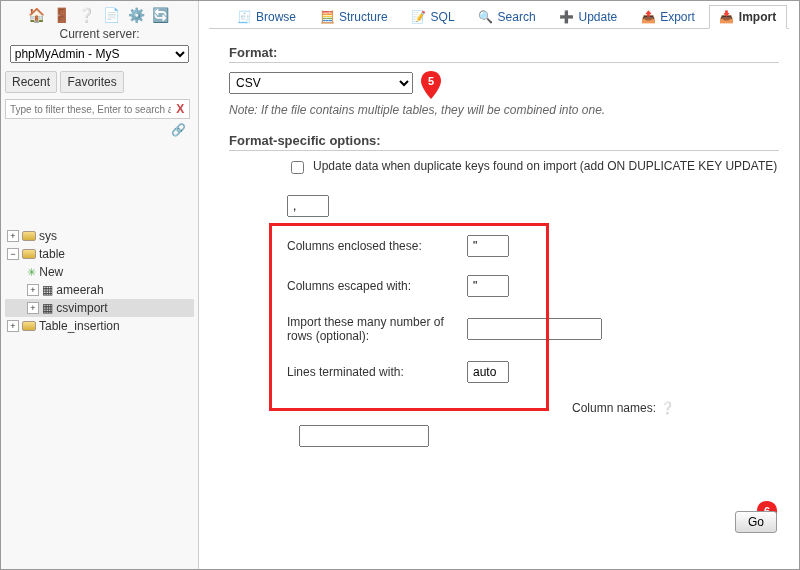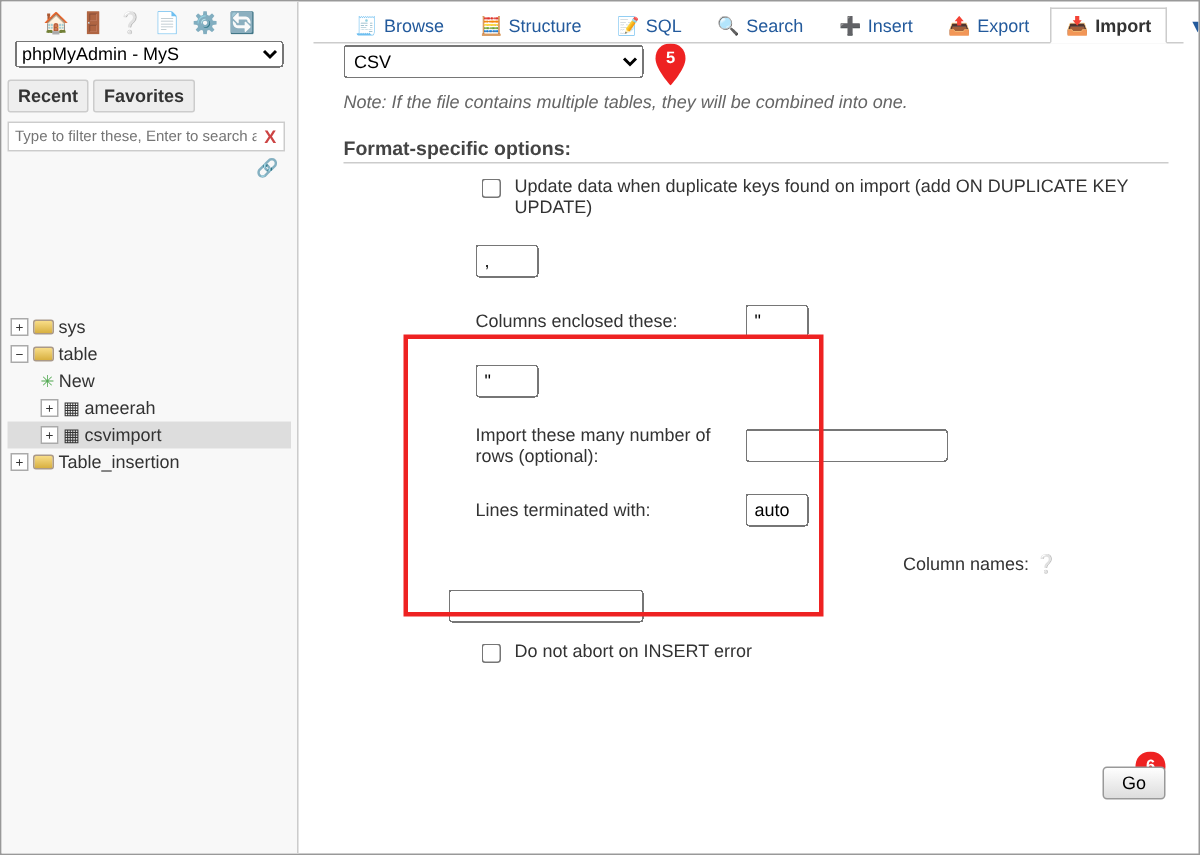--- a/index.html
+++ b/index.html
@@ -244,7 +244,7 @@
       </div>
     <div class="toptab">
         <span class="tic">➕</span>
-        <span>Insert</span>
+        <span>Update</span>
       </div>
     <div class="toptab">
         <span class="tic">📤</span>

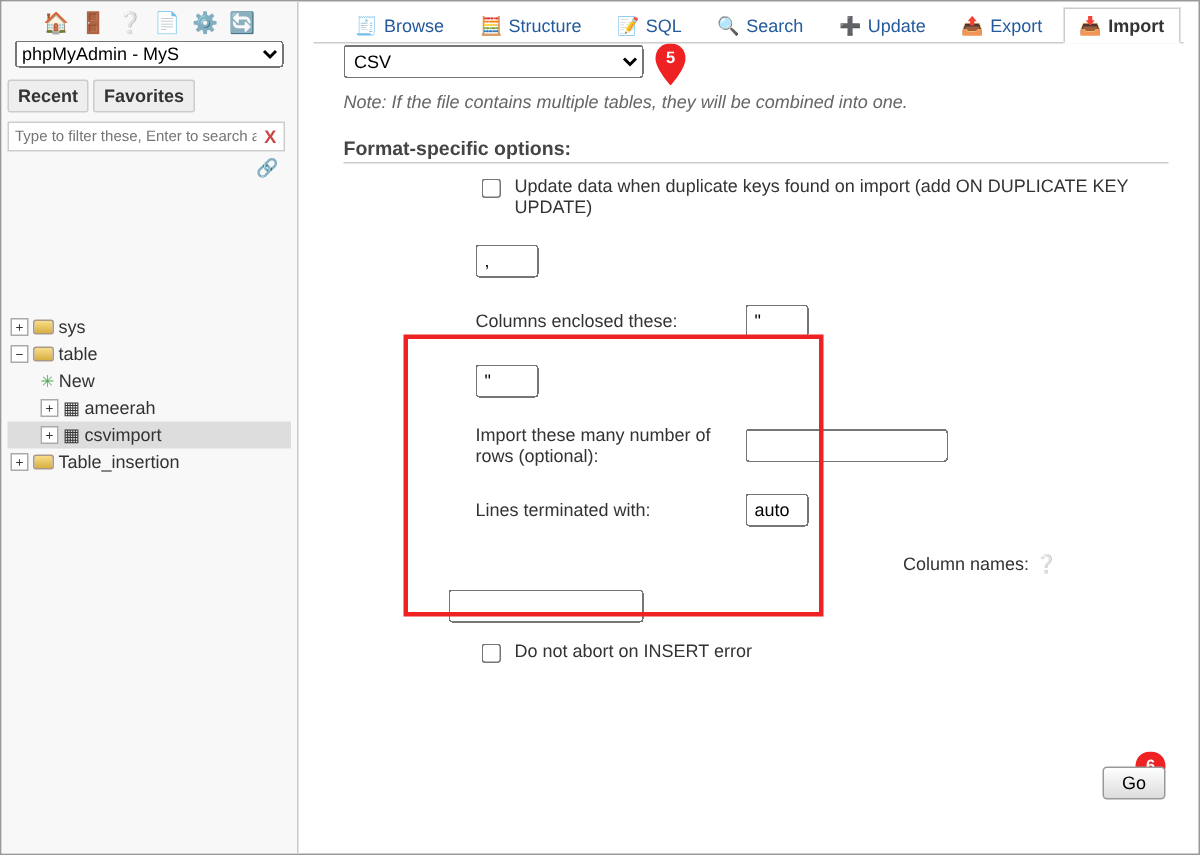--- a/index.html
+++ b/index.html
@@ -178,6 +178,7 @@
     <span>⚙️</span>
     <span>🔄</span>
   </div>
+  <div class="label-center">Current server:</div>
   <select>
     <option>phpMyAdmin       - MyS</option>
   </select>

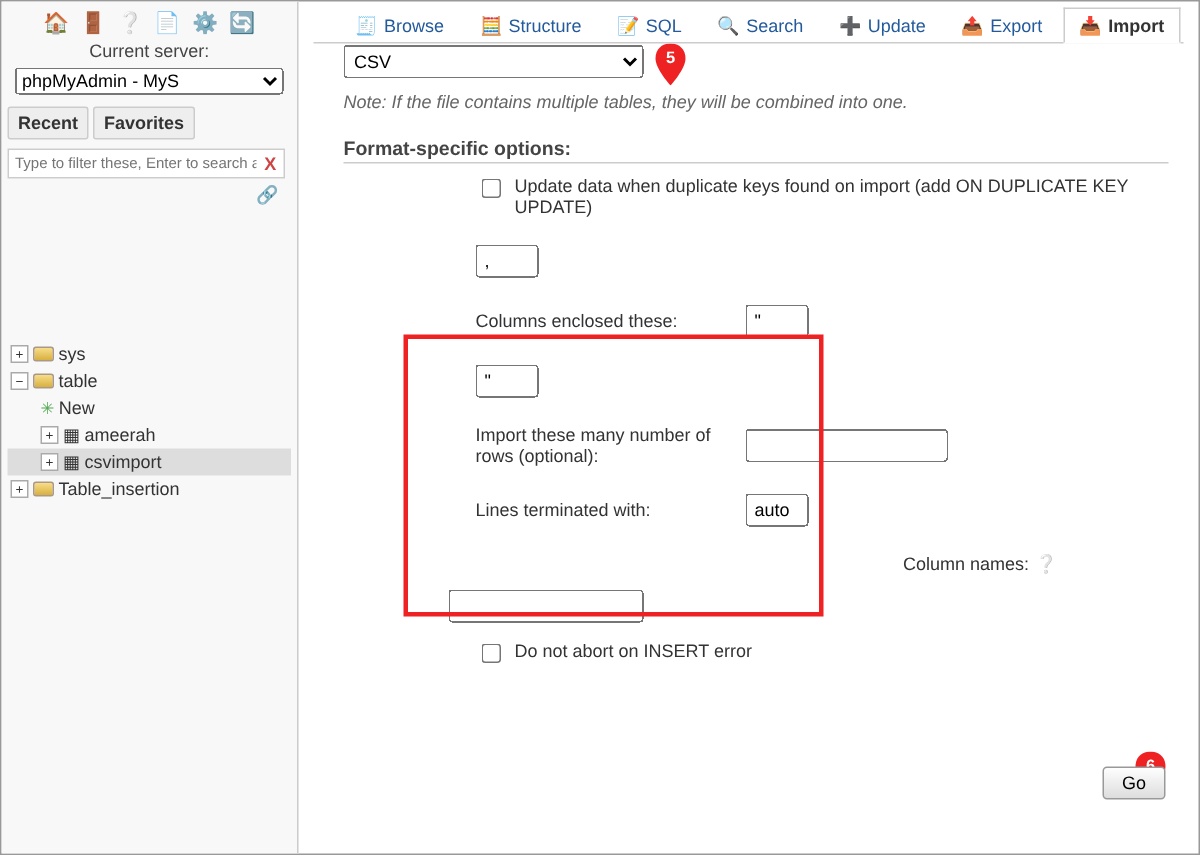--- a/index.html
+++ b/index.html
@@ -260,6 +260,7 @@
       </div>
   </div>
 
+  <div class="section-head">Format:</div>
   <div class="format-row">
     <select>
       <option>CSV</option>

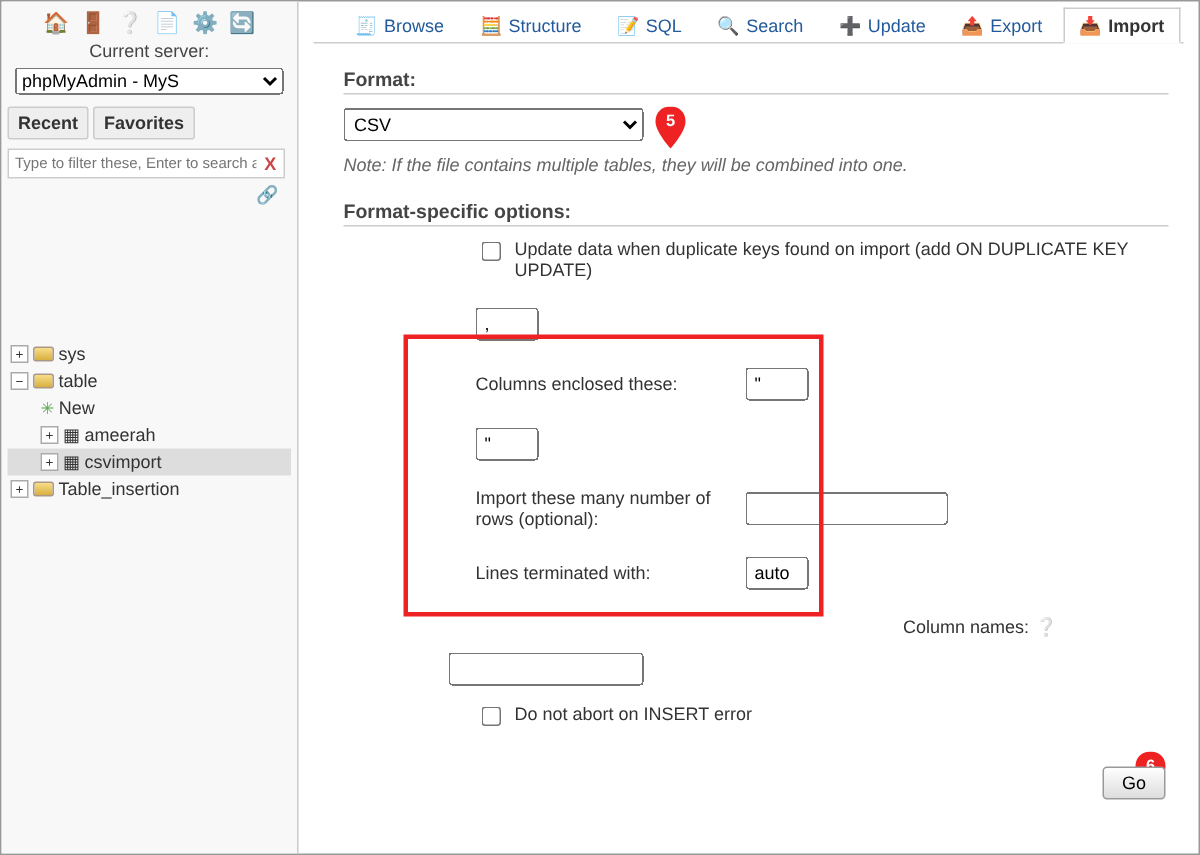--- a/index.html
+++ b/index.html
@@ -36,7 +36,7 @@
     display: block;
     font-size: 12px;
   }
-  .tab-btns { margin-bottom: 6px; font-weight: bold; }
+  .tab-btns { margin-bottom: 6px; }
   .tab-btn {
     display: inline-block;
     padding: 3px 6px;

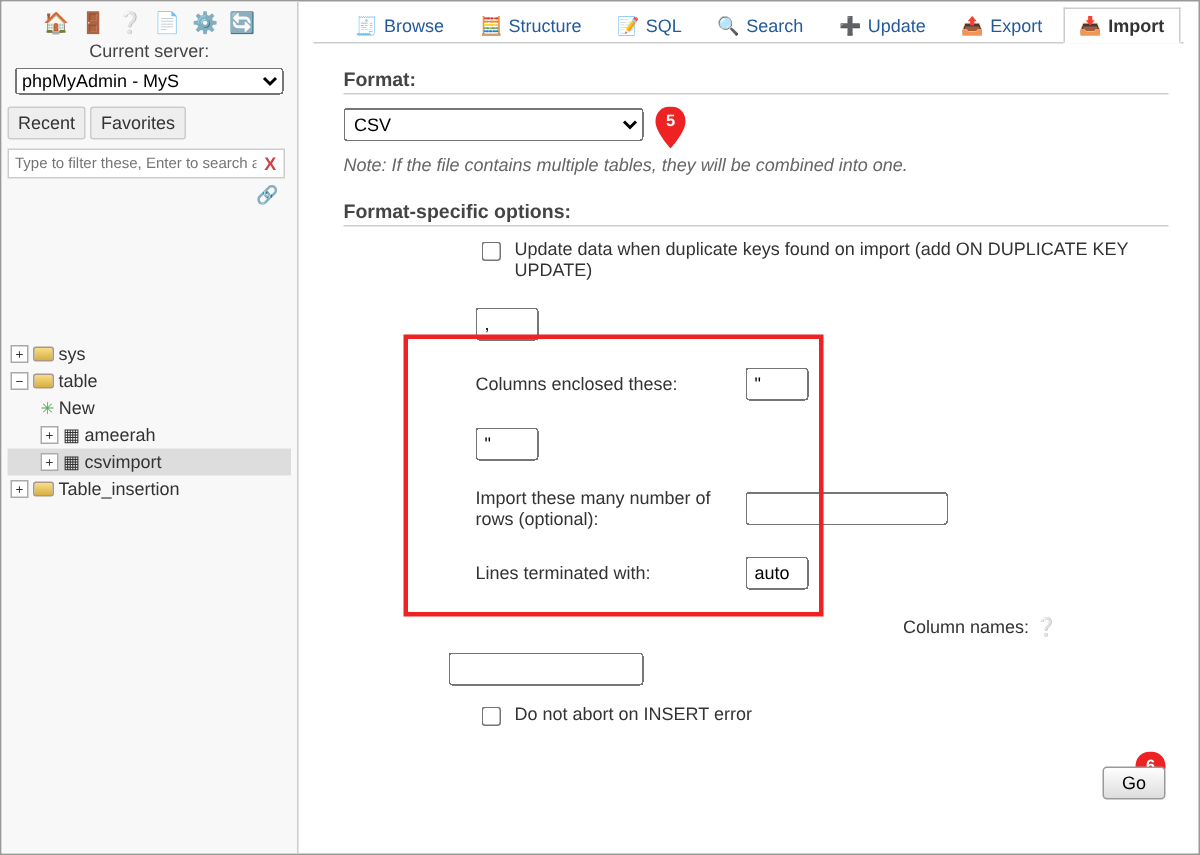--- a/index.html
+++ b/index.html
@@ -120,7 +120,7 @@
     padding-bottom: 2px;
   }
   .format-row { margin: 0 0 8px 20px; display:flex; align-items:center; gap:6px;}
-  .format-row select { width: 200px; font-size: 12px; padding: 2px; }
+  .format-row select { width: 184px; font-size: 12px; padding: 2px; }
   .note { font-style: italic; color: #666; margin: 6px 0 0 20px; }
   .opts { margin-left: 108px; }
   .opt-line { display:flex; align-items:flex-start; gap:6px; margin: 6px 0;}

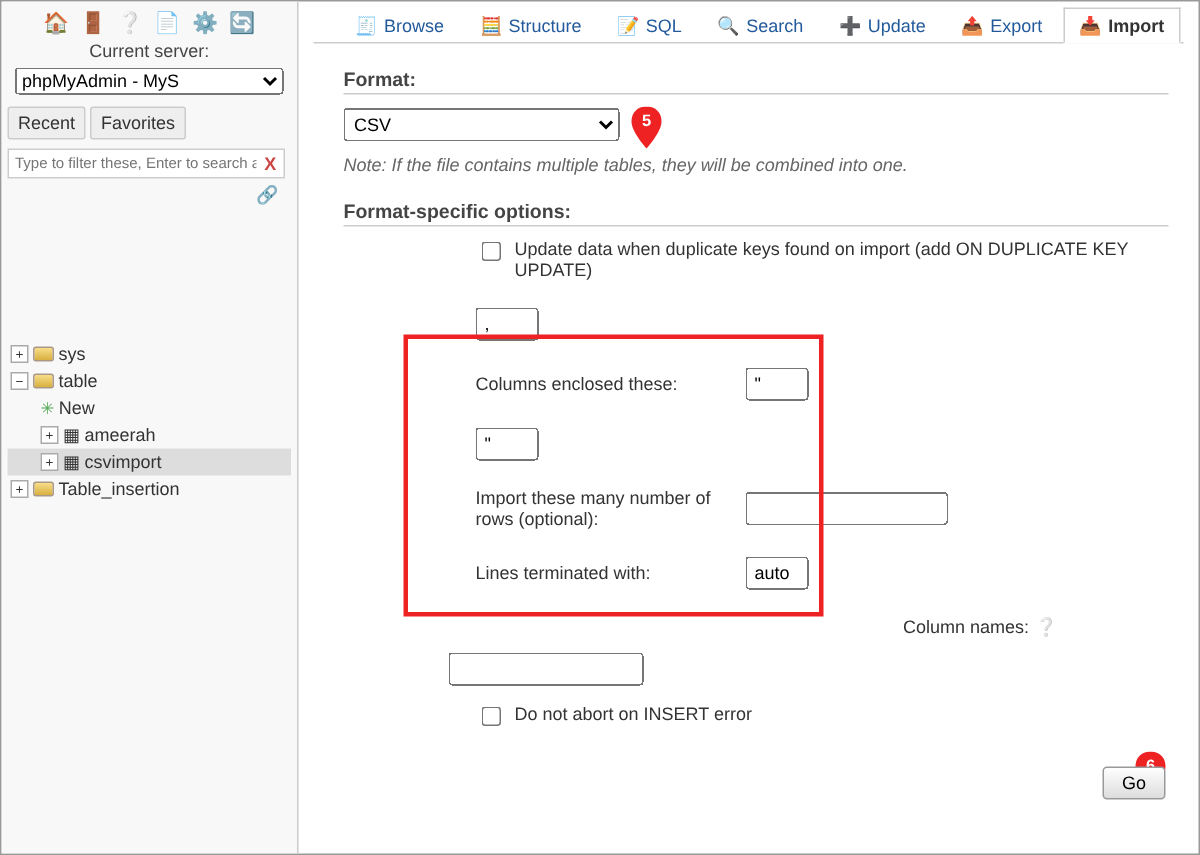--- a/index.html
+++ b/index.html
@@ -122,7 +122,7 @@
   .format-row { margin: 0 0 8px 20px; display:flex; align-items:center; gap:6px;}
   .format-row select { width: 184px; font-size: 12px; padding: 2px; }
   .note { font-style: italic; color: #666; margin: 6px 0 0 20px; }
-  .opts { margin-left: 108px; }
+  .opts { margin-left: 78px; }
   .opt-line { display:flex; align-items:flex-start; gap:6px; margin: 6px 0;}
   .opt-line input[type=checkbox]{ margin-top:2px;}
   .field-grid {

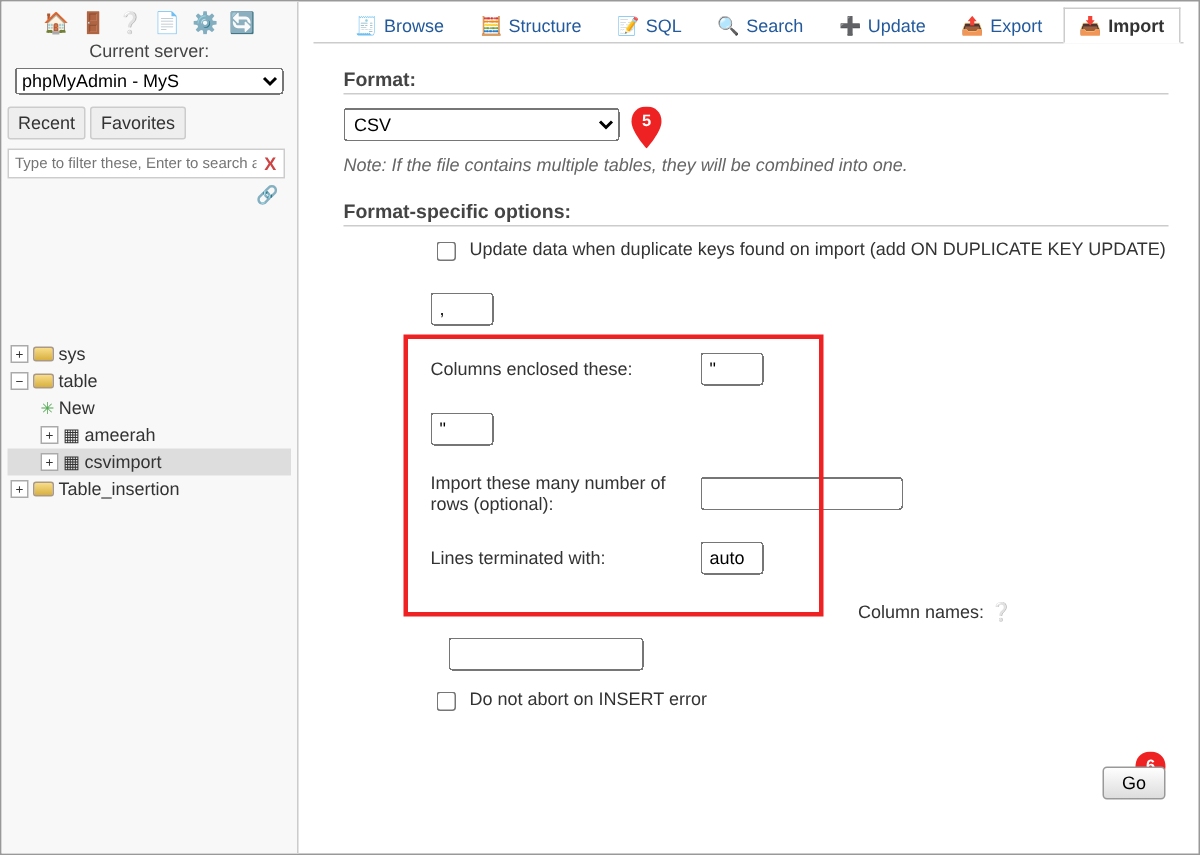--- a/index.html
+++ b/index.html
@@ -291,6 +291,7 @@
         <input type="text" class="small" value="&quot;" style="">
       </div>
       <div class="field-row">
+        <span class="lbl">Columns escaped with:</span>
         <input type="text" class="small" value="&quot;" style="">
       </div>
       <div class="field-row">

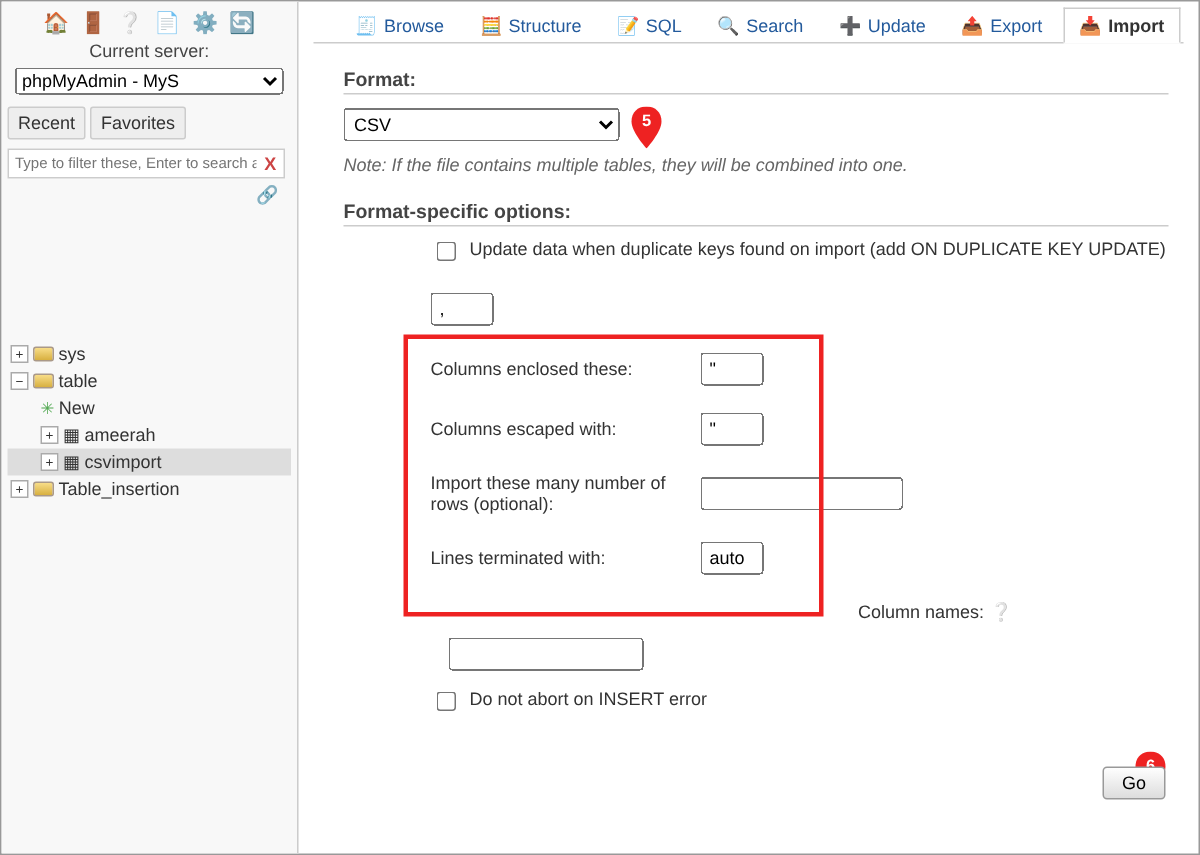--- a/index.html
+++ b/index.html
@@ -314,12 +314,6 @@
     <input type="text" style="">
   </div>
 
-  <div class="opts" style="margin-top:12px;">
-    <div class="opt-line">
-      <input type="checkbox" style="">
-      <span>Do not abort on INSERT error</span>
-    </div>
-  </div>
 
   <span class="pin p6">
     <svg width="24" height="28" viewBox="0 0 24 28">

